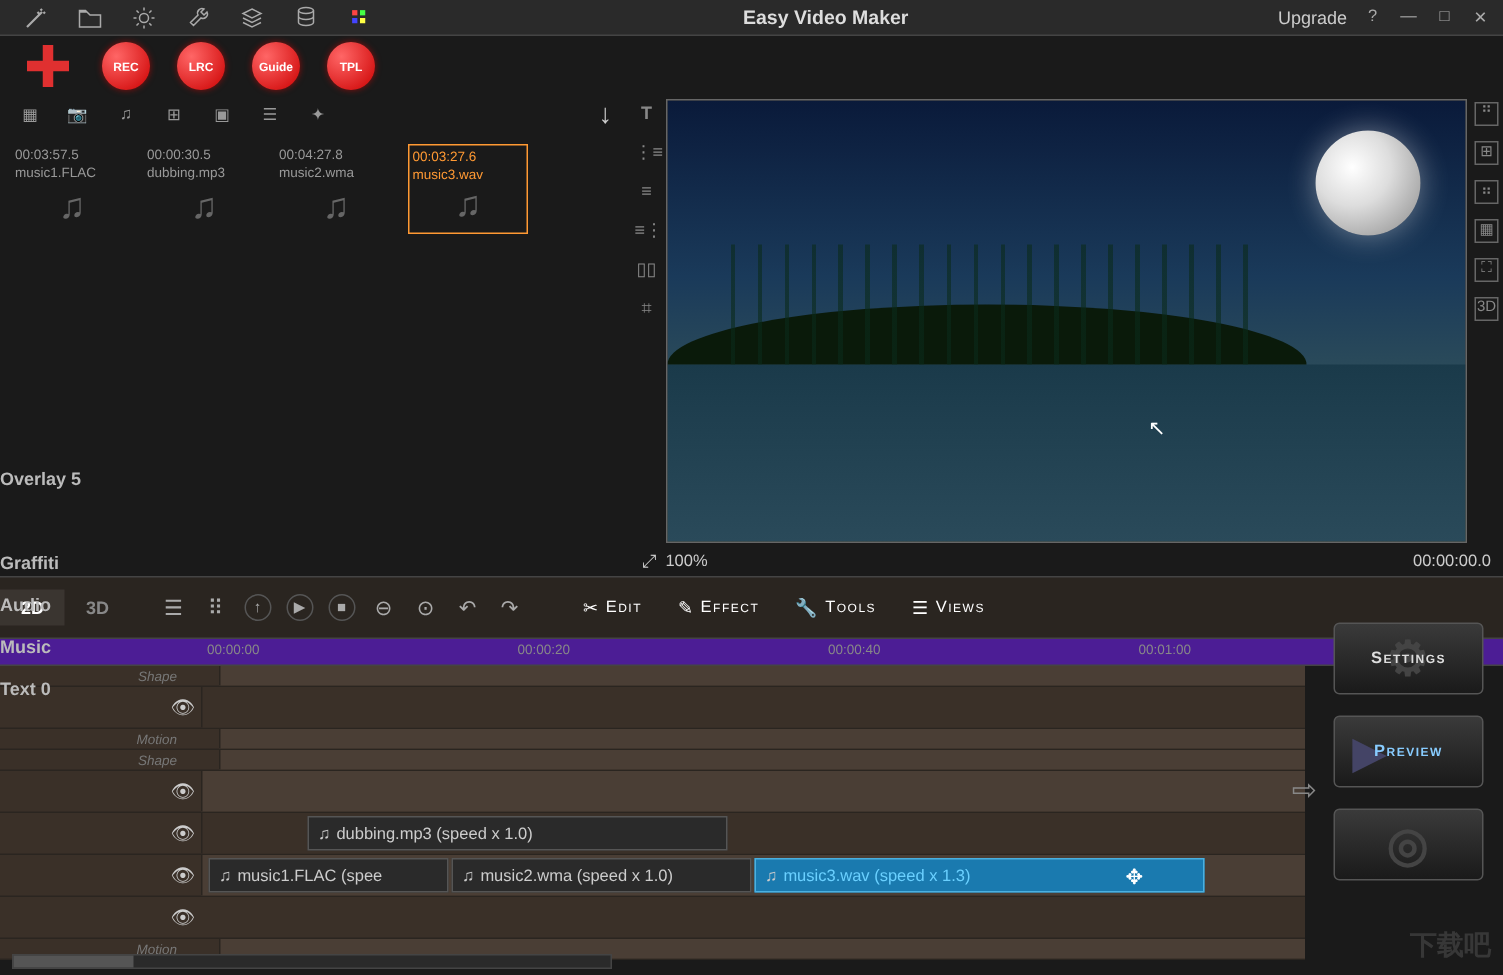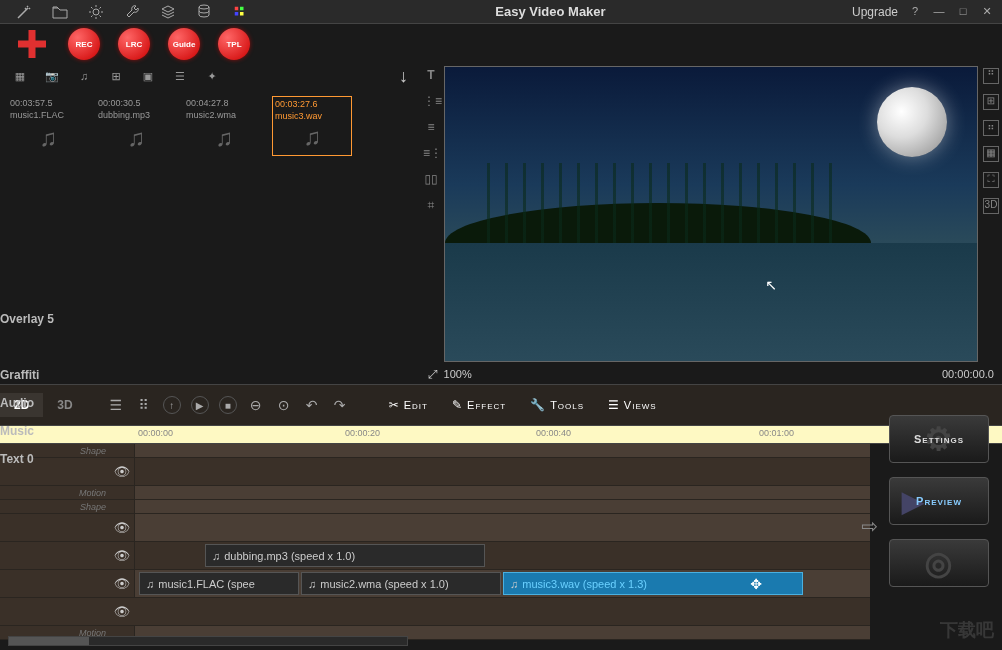--- a/index.html
+++ b/index.html
@@ -71,7 +71,7 @@
 .menu-btn-icon { font-size: 12px; }
 
 
-.ruler { height: 18px; background: #fef9c3; display: flex; padding-left: 108px; font-size: 9px; color: #888; border-bottom: 1px solid #444; position: relative; }
+.ruler { height: 18px; background: #4c1d95; display: flex; padding-left: 108px; font-size: 9px; color: #888; border-bottom: 1px solid #444; position: relative; }
 .ruler-mark { position: absolute; top: 2px; }
 .ruler-mark.m1 { left: 138px; }
 .ruler-mark.m2 { left: 345px; }

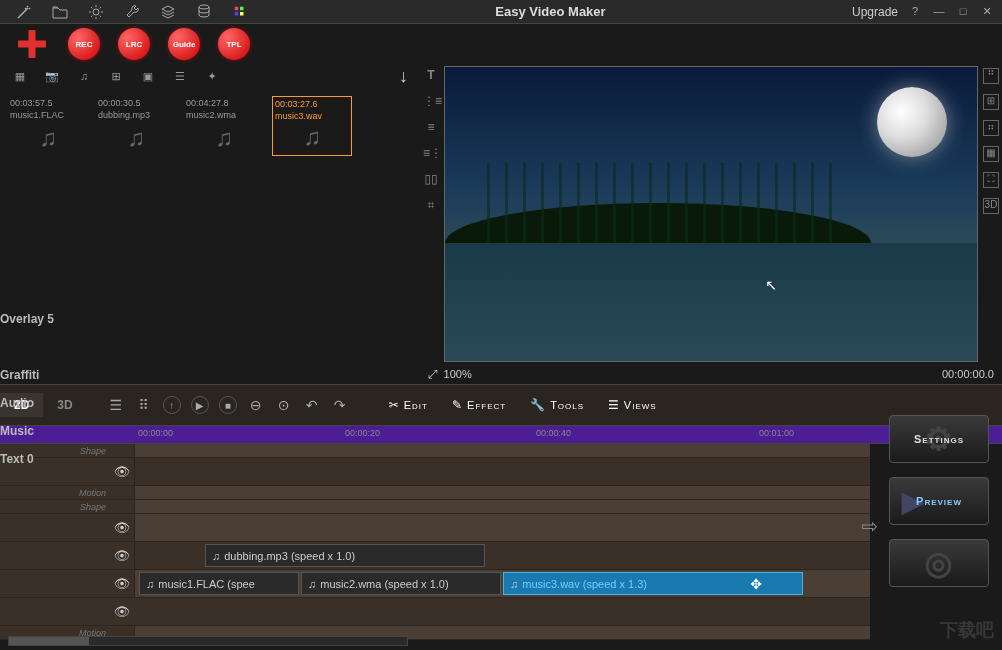--- a/index.html
+++ b/index.html
@@ -75,7 +75,7 @@
 .ruler-mark { position: absolute; top: 2px; }
 .ruler-mark.m1 { left: 138px; }
 .ruler-mark.m2 { left: 345px; }
-.ruler-mark.m3 { left: 536px; }
+.ruler-mark.m3 { left: 552px; }
 .ruler-mark.m4 { left: 759px; }
 
 

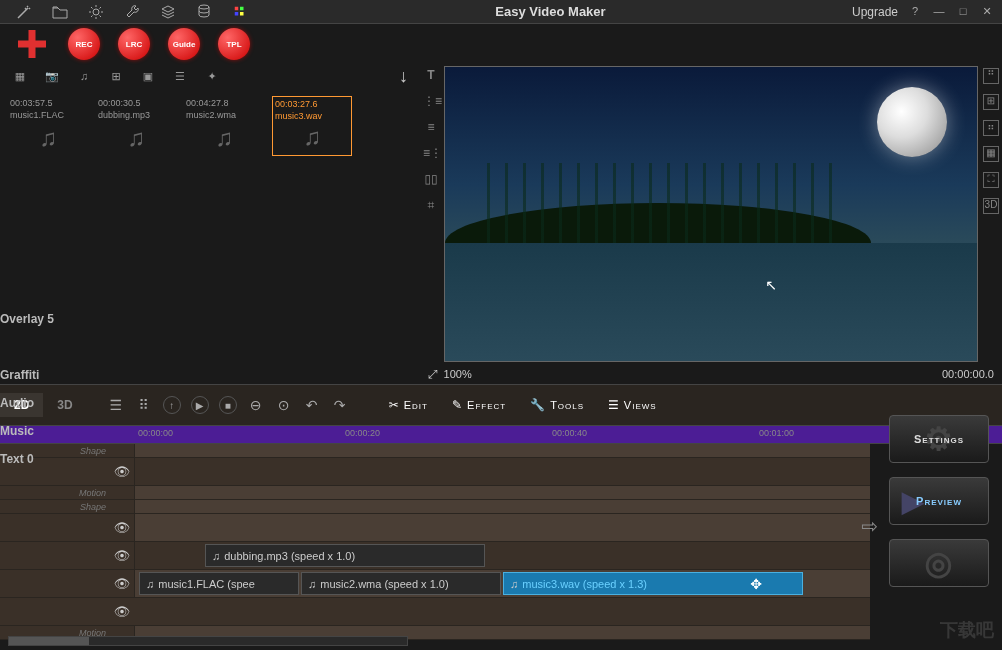--- a/index.html
+++ b/index.html
@@ -81,7 +81,7 @@
 
 .timeline { background: #3a3028; position: relative; }
 .track { height: 28px; display: flex; align-items: center; border-bottom: 1px solid #2a2520; }
-.track.thin { height: 14px; }
+.track.thin { height: 14px; padding-left: 12px; }
 .track-label { width: 110px; text-align: right; padding-right: 4px; color: #bbb; font-size: 11px; font-style: italic; }
 .track-label.main { font-weight: bold; font-style: normal; font-size: 12px; }
 .track-label.sub { font-size: 9px; color: #777; }

